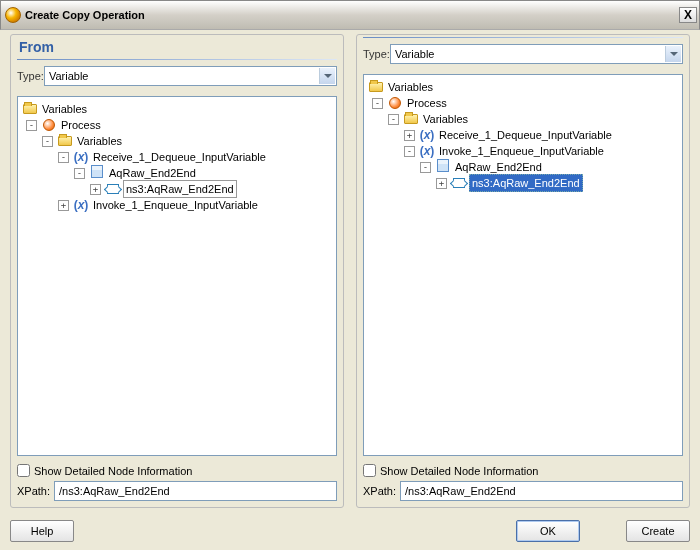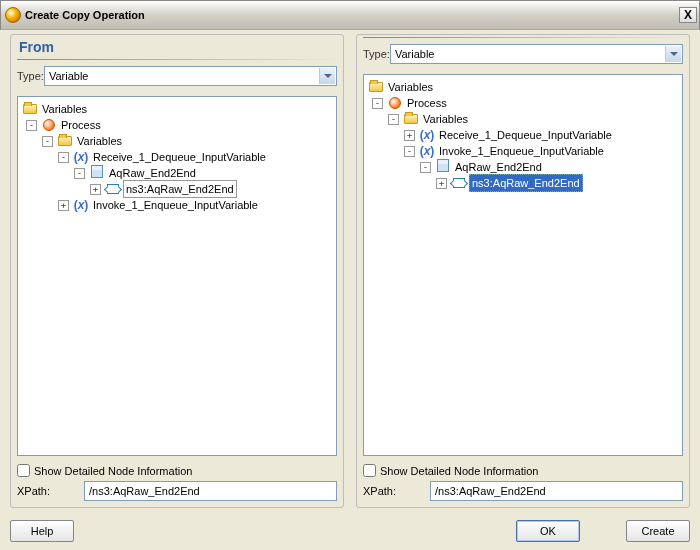--- a/index.html
+++ b/index.html
@@ -41,7 +41,7 @@
   .check-row { display:flex; align-items:center; padding: 4px 6px; gap: 4px; }
   .check-row input { margin:0; }
   .xpath-row { display:flex; align-items:center; padding: 0 6px 6px 6px; gap: 4px; }
-  .xpath-row input { flex:1; height: 20px; border: 1px solid #7f9db9; padding: 0 4px; background:#fff; font-family: Tahoma, Arial, sans-serif; font-size:11px;margin-left:30px; }
+  .xpath-row input { flex:1; height: 20px; border: 1px solid #7f9db9; padding: 0 4px; background:#fff; font-family: Tahoma, Arial, sans-serif; font-size:11px; }
   .buttons { position: absolute; bottom: 8px; left: 10px; right: 10px; display:flex; align-items:center;gap:20px; }
   .btn { height: 22px; min-width: 64px; border: 1px solid #888; background: linear-gradient(to bottom, #fff, #e4e4e4); border-radius: 2px; padding: 0 10px; cursor: default; }
   .btn.default { border: 1px solid #4a6fa8; box-shadow: 0 0 0 1px #aecaf0 inset; }

